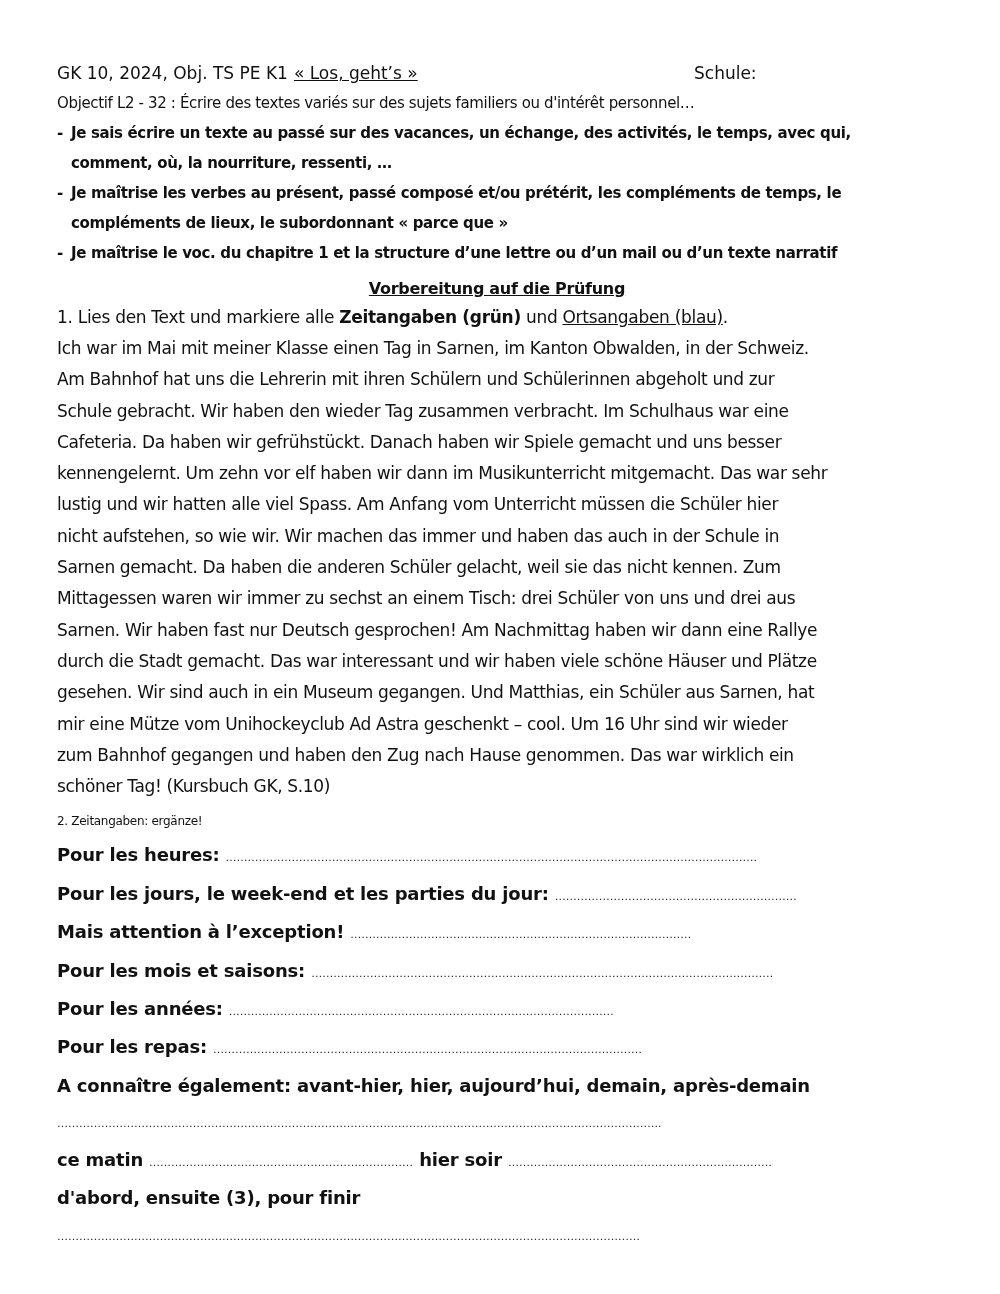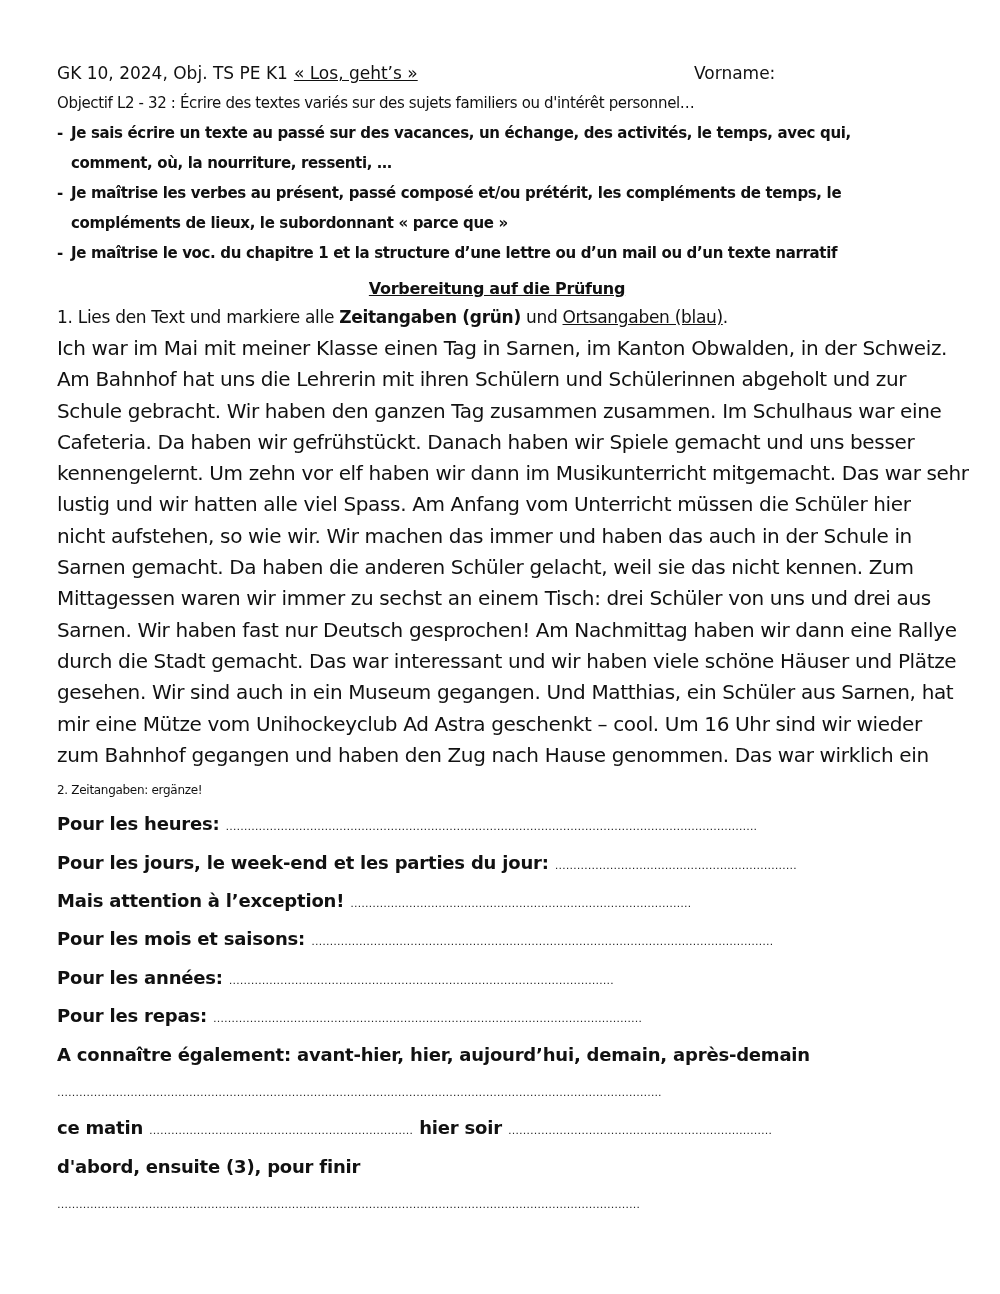--- a/index.html
+++ b/index.html
@@ -43,7 +43,7 @@
     <span class="header-left">
       <span>GK 10, 2024, Obj. TS PE K1</span><span class="title-link">« Los, geht’s »</span>
     </span>
-    <span class="header-right">Vorname:</span>
+    <span class="header-right">Schule:</span>
   </div>
 
   <div class="objective">Objectif L2 - 32 : Écrire des textes variés sur des sujets familiers ou d'intérêt personnel…</div>

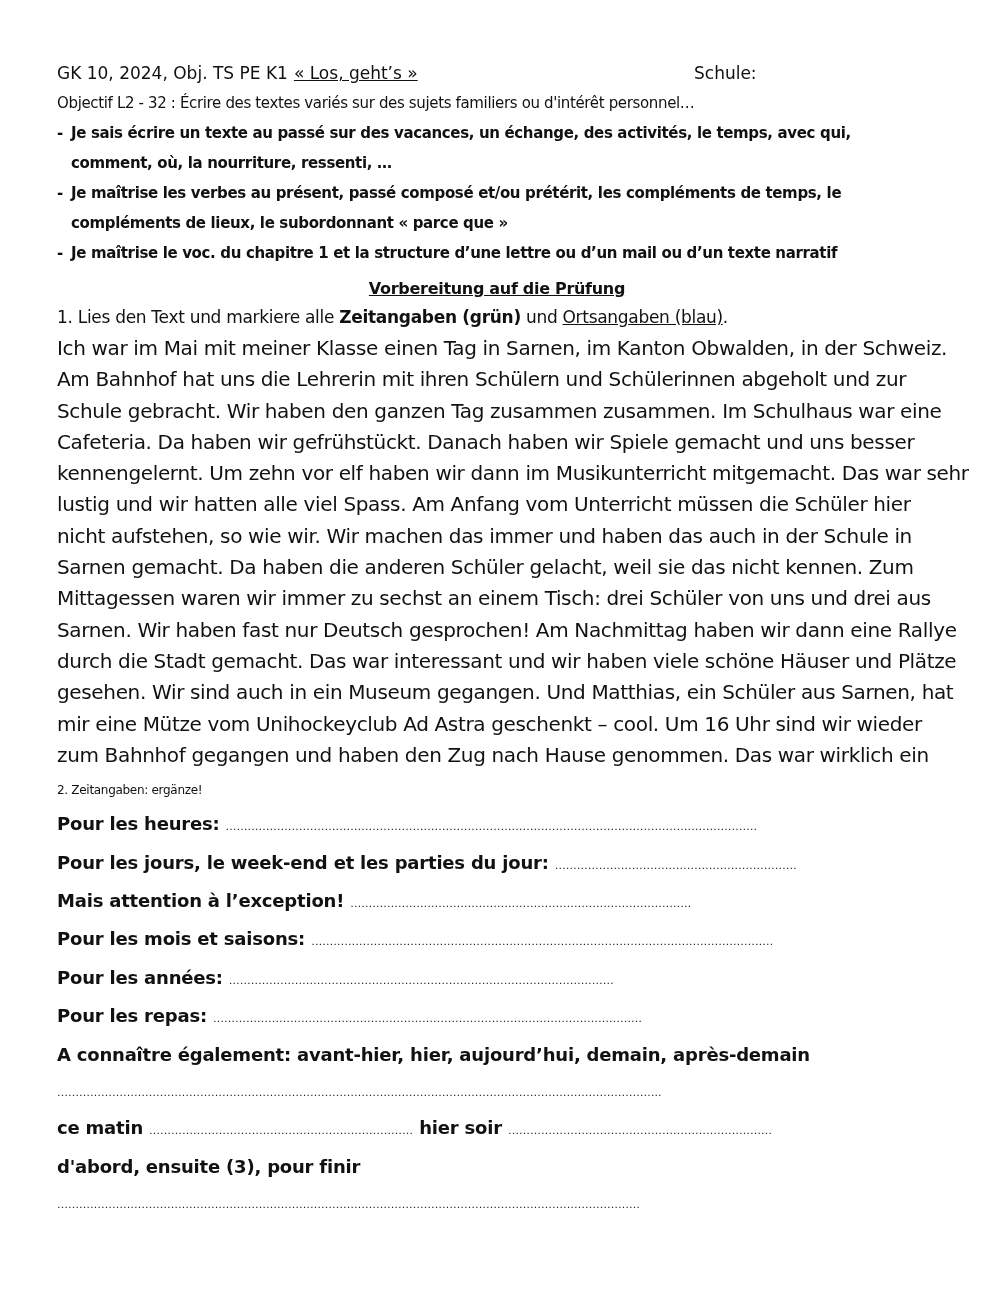--- a/index.html
+++ b/index.html
@@ -23,7 +23,7 @@
     .task1 { font-size: 17px; line-height: 31px; letter-spacing: -0.3px; }
     .task1 .bold { font-weight: bold; }
     .task1 .under { text-decoration: underline; }
-    .text-body { font-size: 20px; line-height: 31.3px; letter-spacing: -0.35px; }
+    .text-body { font-size: 17px; line-height: 31.3px; letter-spacing: -0.35px; }
     .text-body .line { white-space: nowrap; }
     .task2 { font-size: 12px; line-height: 31px; margin-top: 4px; letter-spacing: -0.3px; }
     .fill-row {

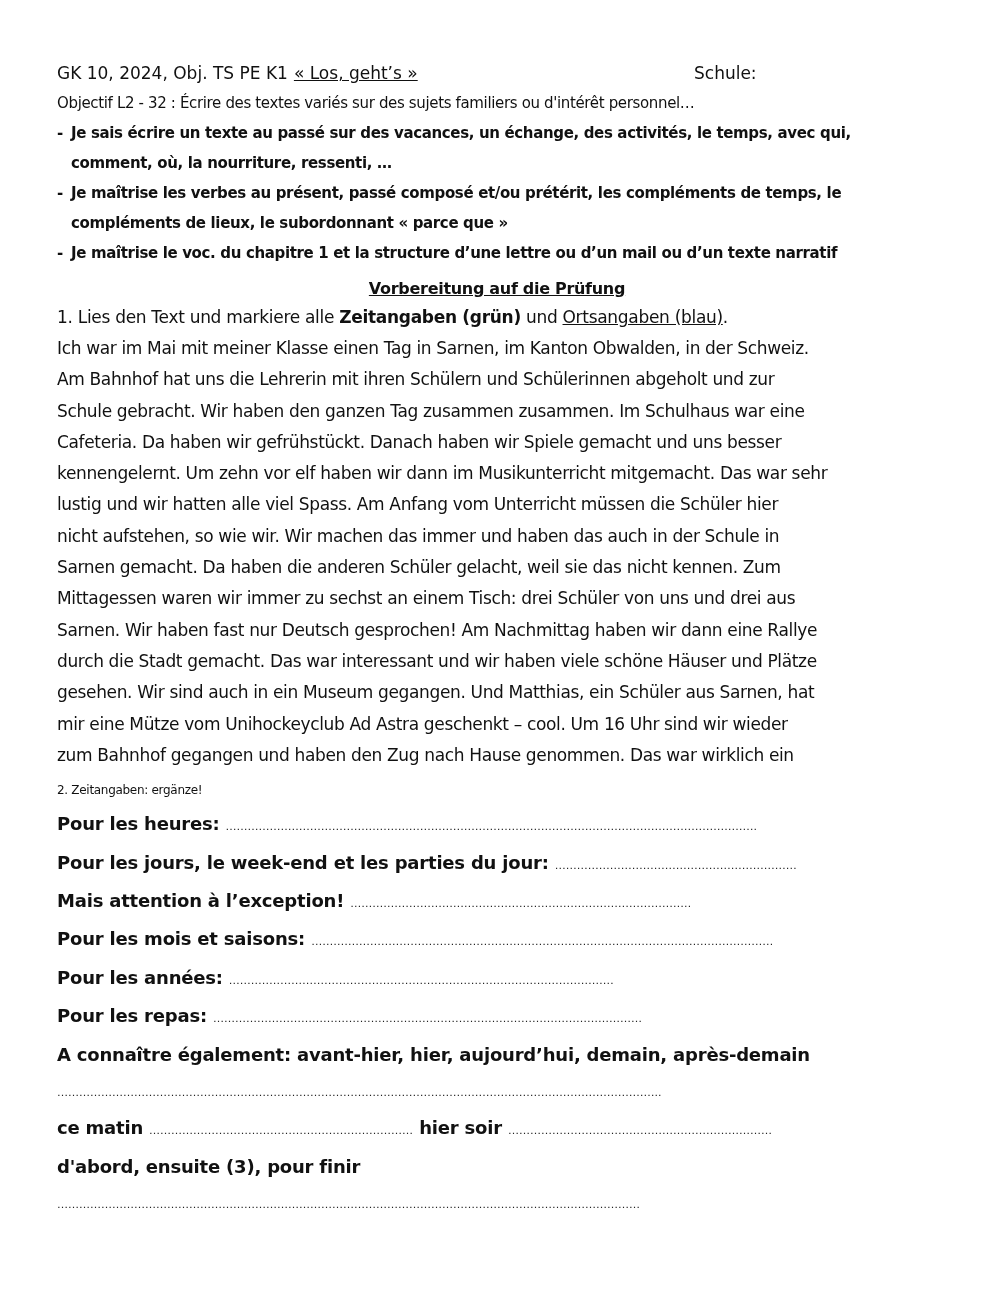--- a/index.html
+++ b/index.html
@@ -67,7 +67,7 @@
   <div class="text-body">
     <div class="line">Ich war im Mai mit meiner Klasse einen Tag in Sarnen, im Kanton Obwalden, in der Schweiz.</div>
     <div class="line">Am Bahnhof hat uns die Lehrerin mit ihren Schülern und Schülerinnen abgeholt und zur</div>
-    <div class="line">Schule gebracht. Wir haben den ganzen Tag zusammen zusammen. Im Schulhaus war eine</div>
+    <div class="line">Schule gebracht. Wir haben den wieder Tag zusammen verbracht. Im Schulhaus war eine</div>
     <div class="line">Cafeteria. Da haben wir gefrühstückt. Danach haben wir Spiele gemacht und uns besser</div>
     <div class="line">kennengelernt. Um zehn vor elf haben wir dann im Musikunterricht mitgemacht. Das war sehr</div>
     <div class="line">lustig und wir hatten alle viel Spass. Am Anfang vom Unterricht müssen die Schüler hier</div>

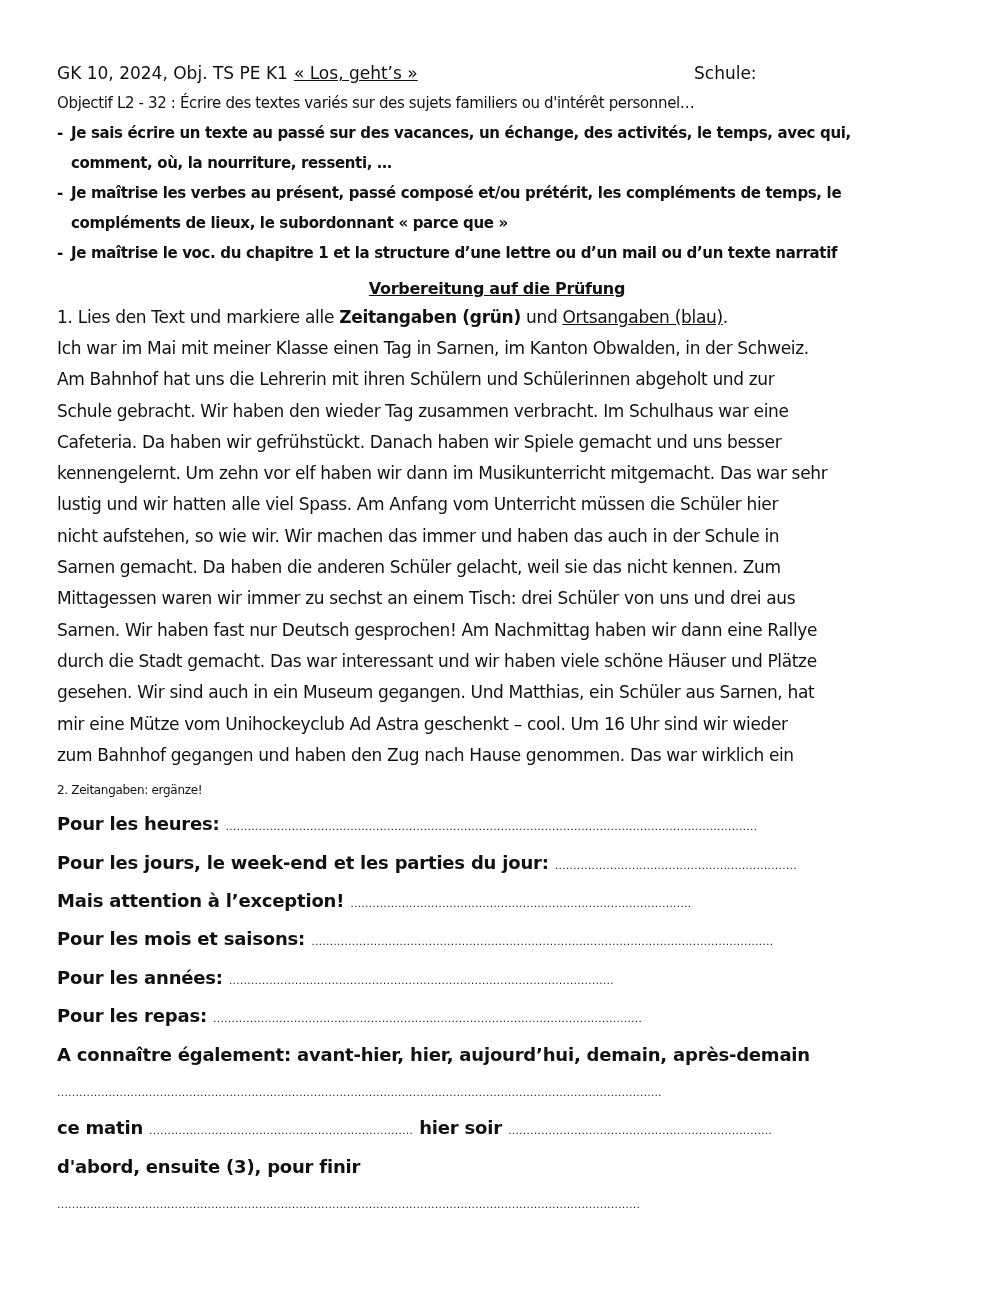--- a/index.html
+++ b/index.html
@@ -79,6 +79,7 @@
     <div class="line">gesehen. Wir sind auch in ein Museum gegangen. Und Matthias, ein Schüler aus Sarnen, hat</div>
     <div class="line">mir eine Mütze vom Unihockeyclub Ad Astra geschenkt – cool. Um 16 Uhr sind wir wieder</div>
     <div class="line">zum Bahnhof gegangen und haben den Zug nach Hause genommen. Das war wirklich ein</div>
+    <div class="line">schöner Tag! (Kursbuch GK, S.10)</div>
   </div>
 
   <div class="task2">2. Zeitangaben: ergänze!</div>

